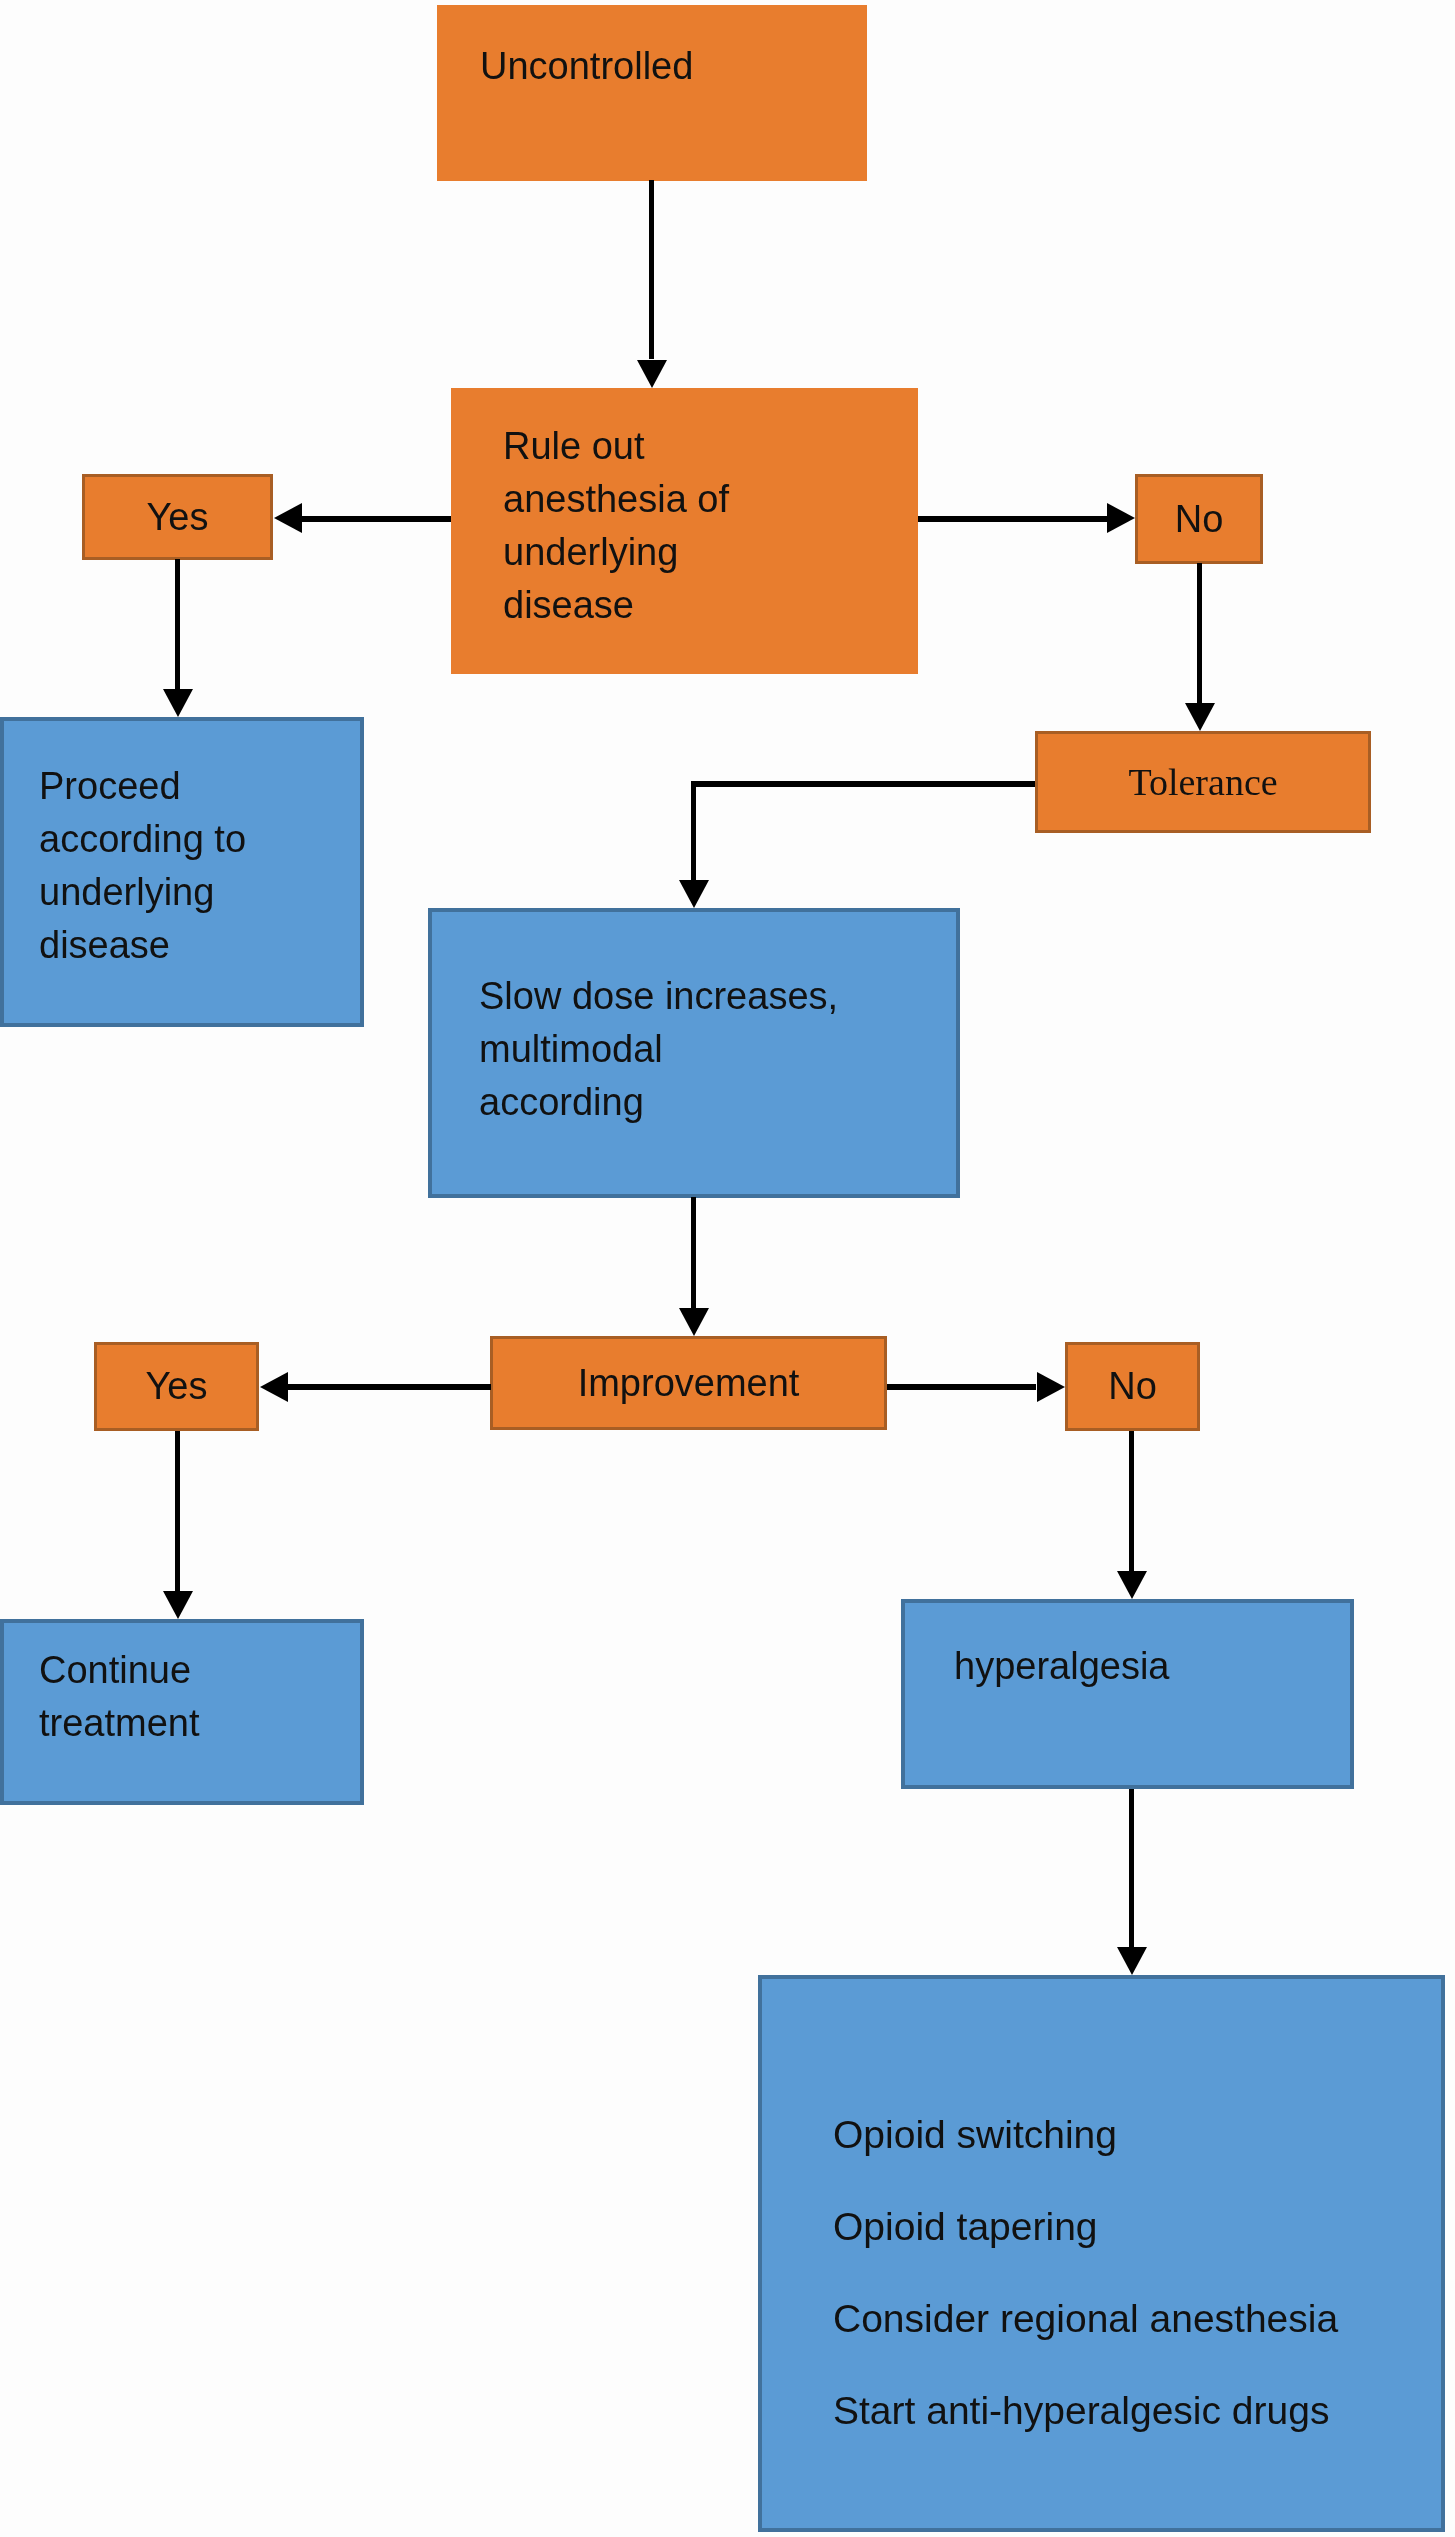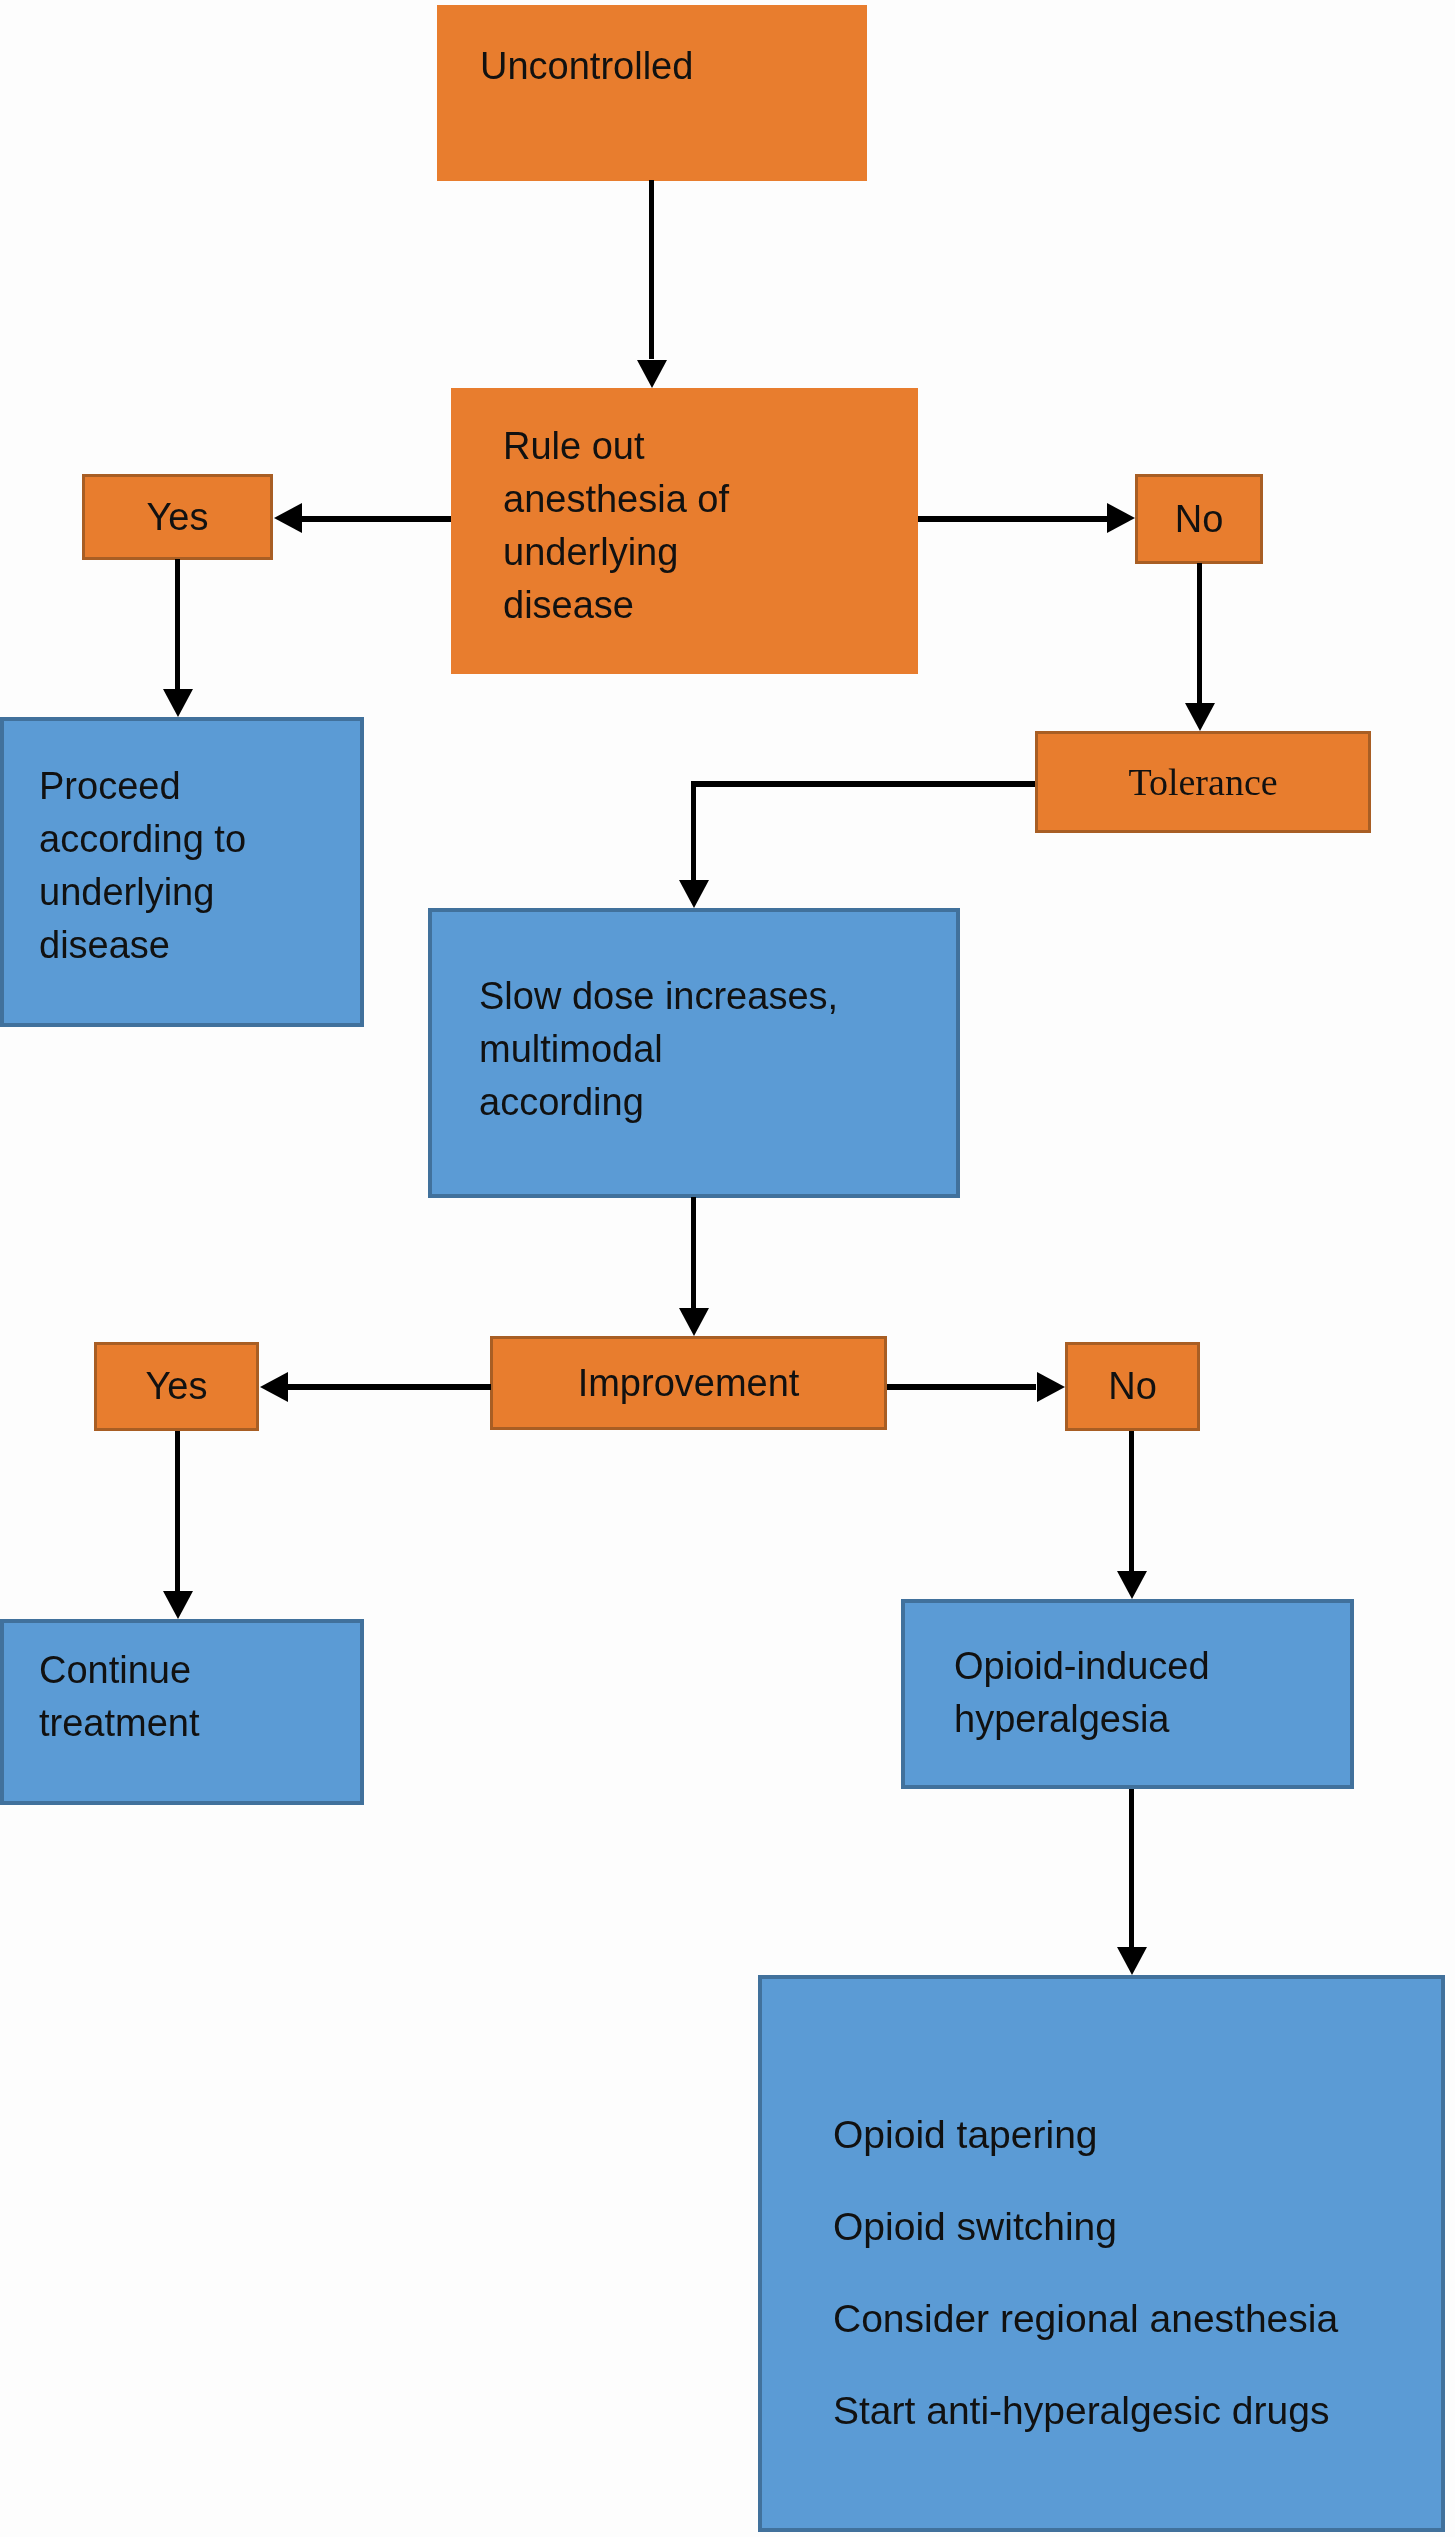--- a/index.html
+++ b/index.html
@@ -174,7 +174,6 @@
   </div>
 
   <div class="box blue-bordered" style="left:901px; top:1599px; width:453px; height:190px; padding:37px 18.7px 0 49px;">
-    <div class="box-line">Opioid-induced</div>
     <div class="box-line">hyperalgesia</div>
   </div>
 

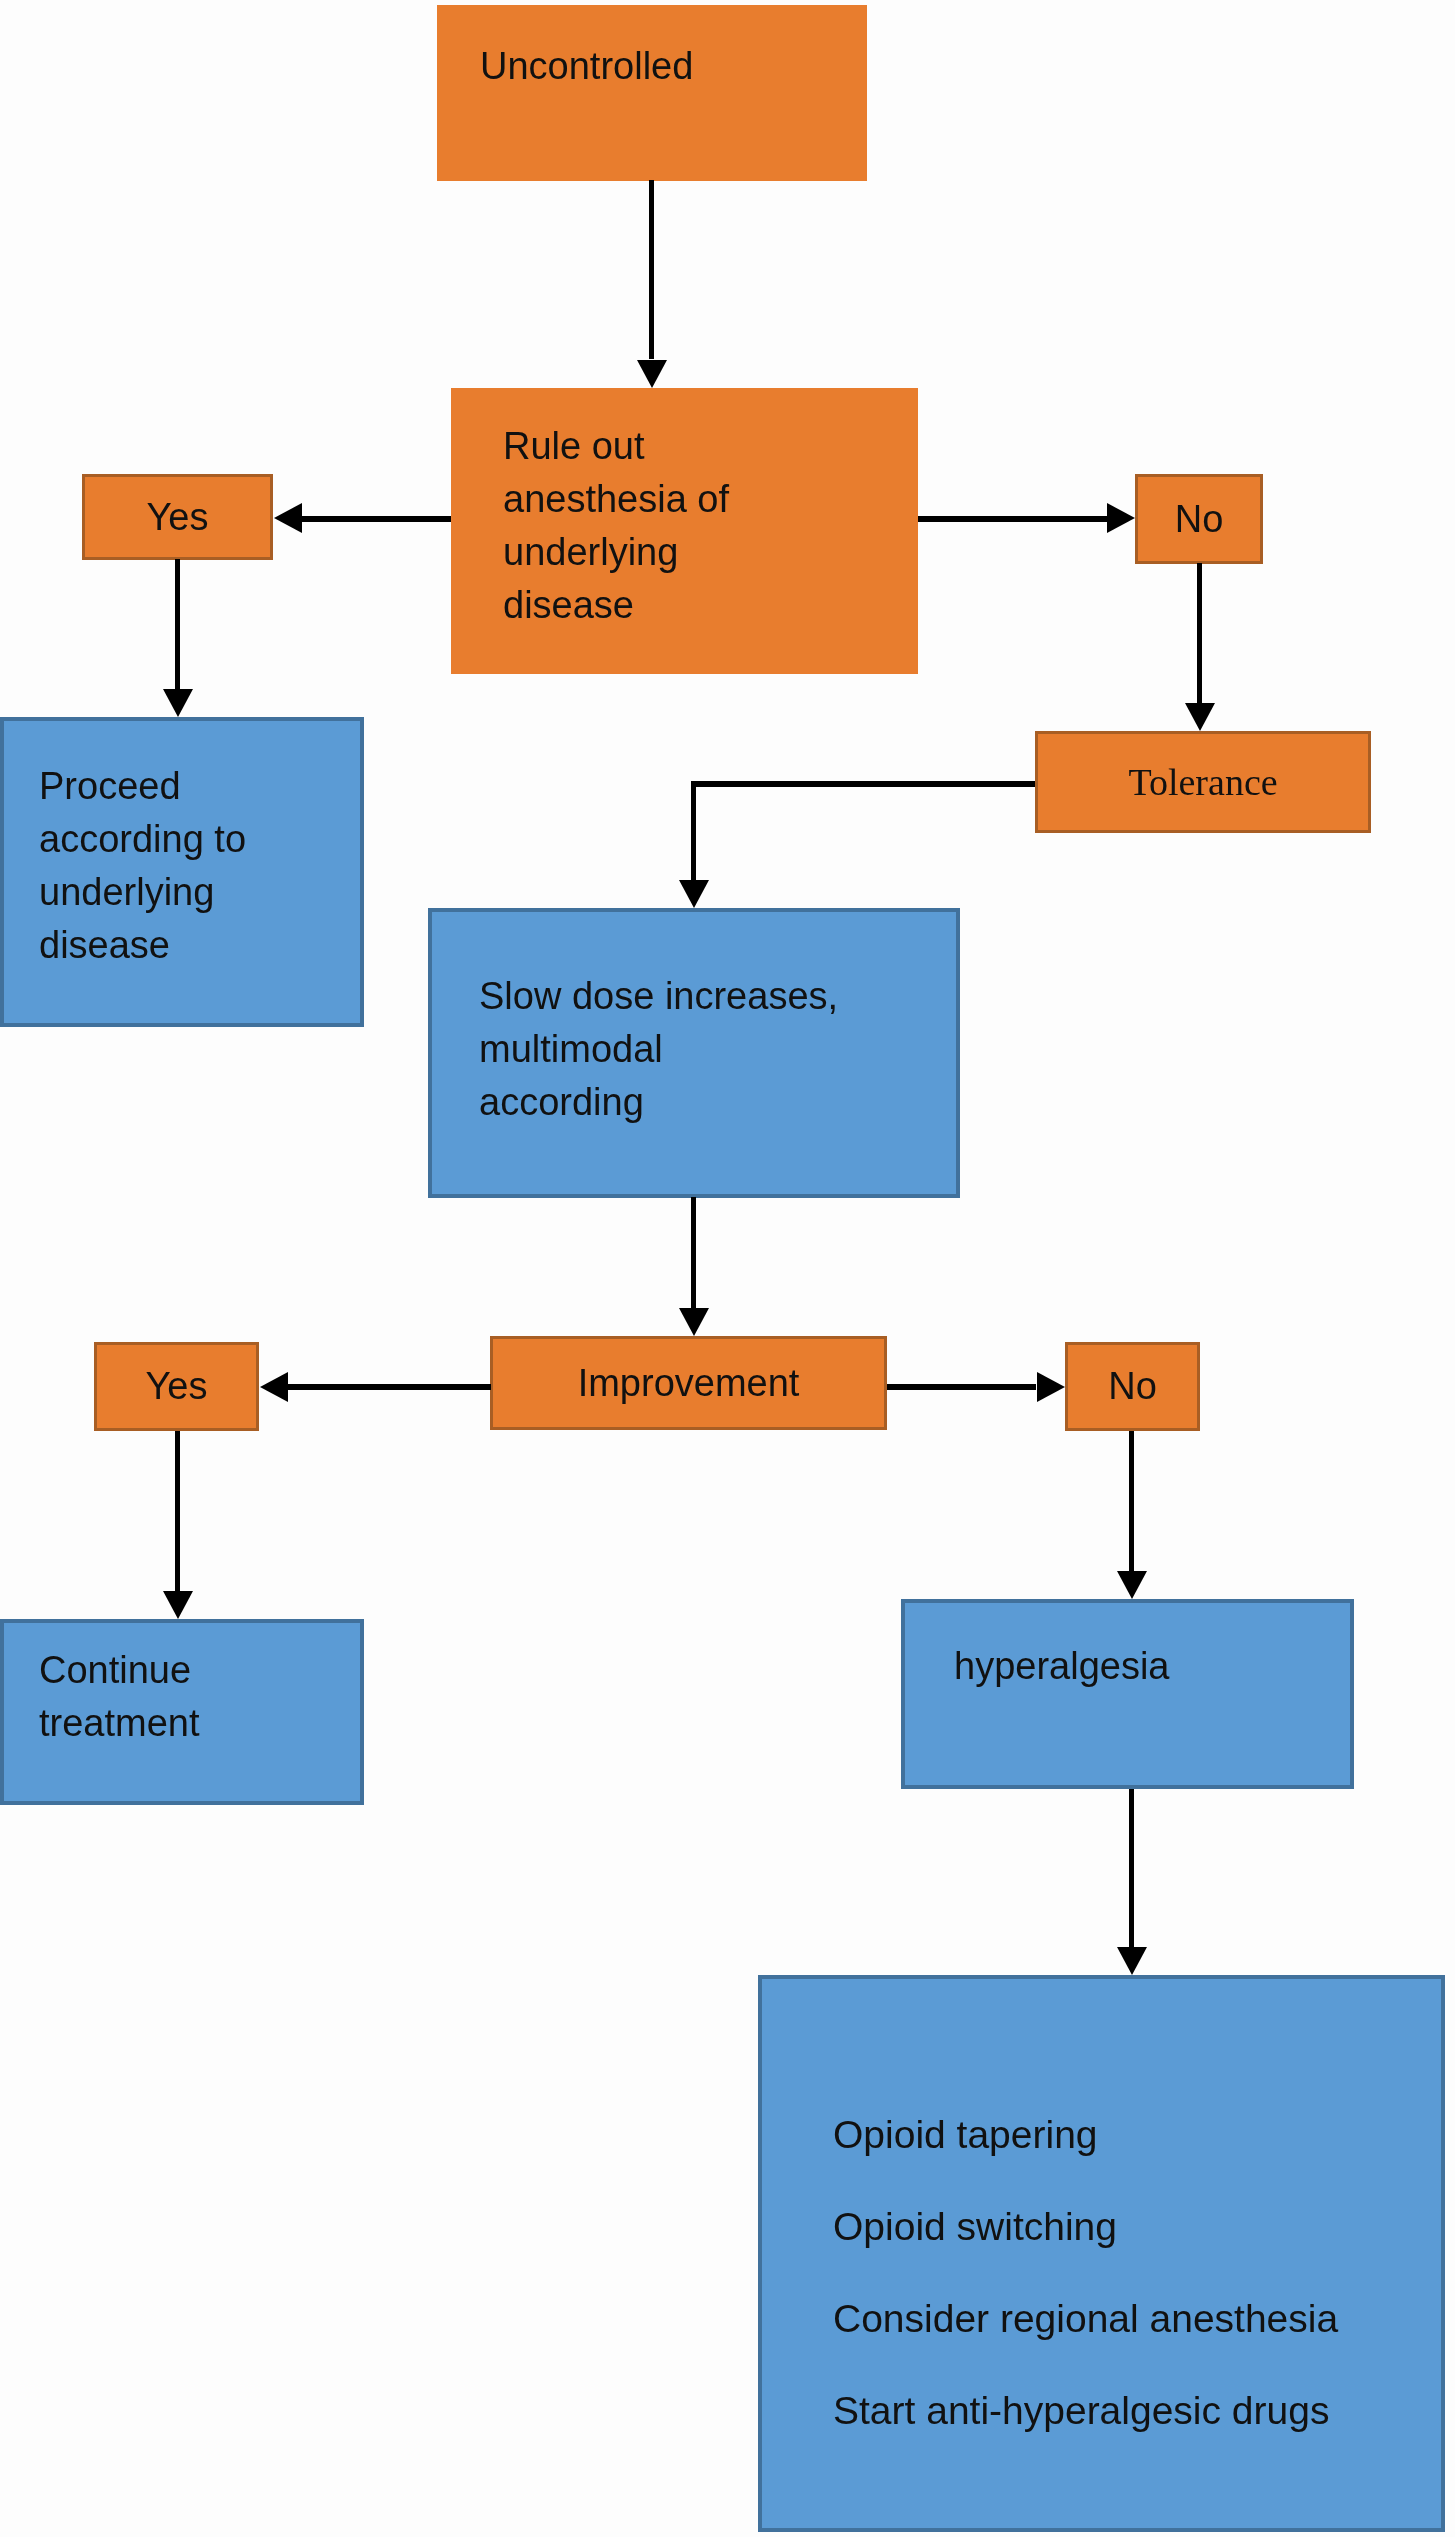--- a/index.html
+++ b/index.html
@@ -181,8 +181,8 @@
   <div class="head-down" style="left:1117px; top:1947px;"></div>
 
   <div class="box blue-bordered" style="left:758px; top:1975px; width:687px; height:557px; padding:131px 9.3px 0 71px;">
+    <div class="iv-line">Opioid switching</div>
     <div class="iv-line">Opioid tapering</div>
-    <div class="iv-line">Opioid switching</div>
     <div class="iv-line">Consider regional anesthesia</div>
     <div class="iv-line">Start anti-hyperalgesic drugs</div>
   </div>

